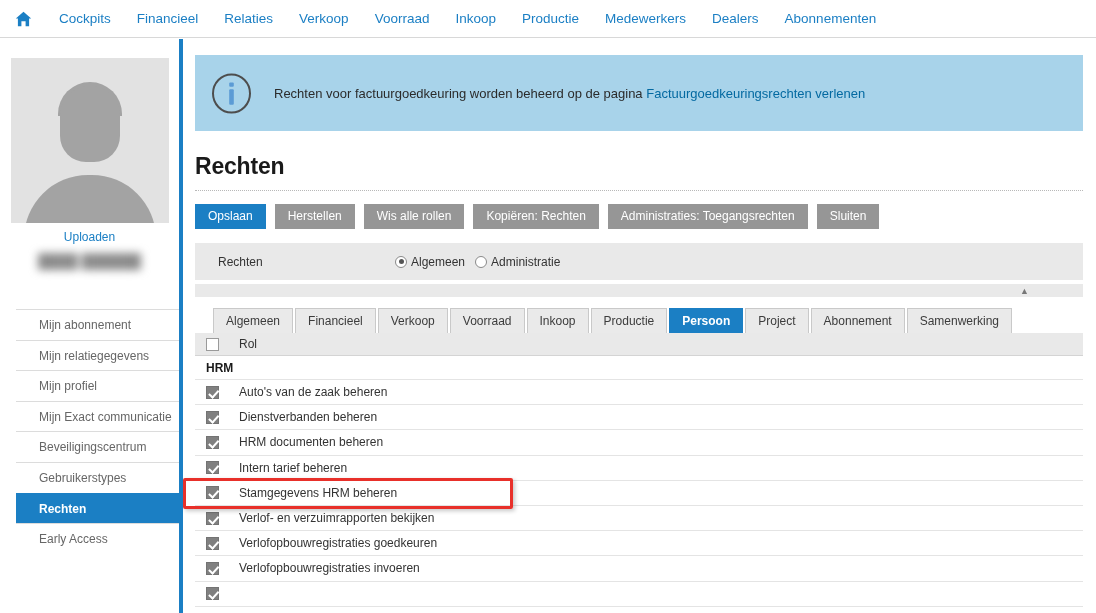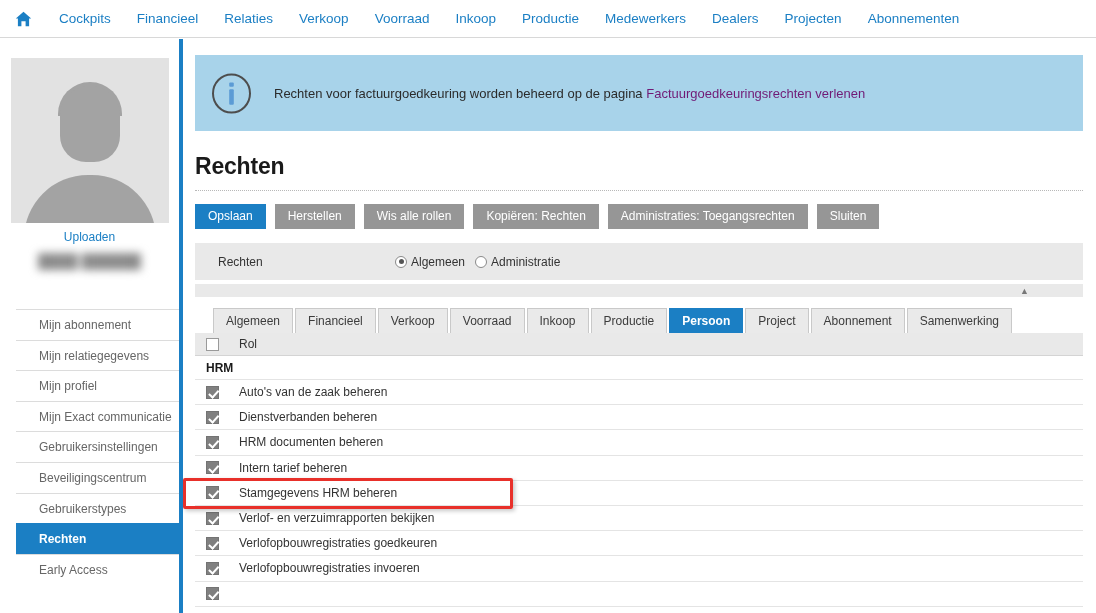--- a/index.html
+++ b/index.html
@@ -343,7 +343,6 @@
       <span class="navlink">Productie</span>
       <span class="navlink">Medewerkers</span>
       <span class="navlink">Dealers</span>
-      <span class="navlink">Projecten</span>
       <span class="navlink">Abonnementen</span>
     </div>
 </div>

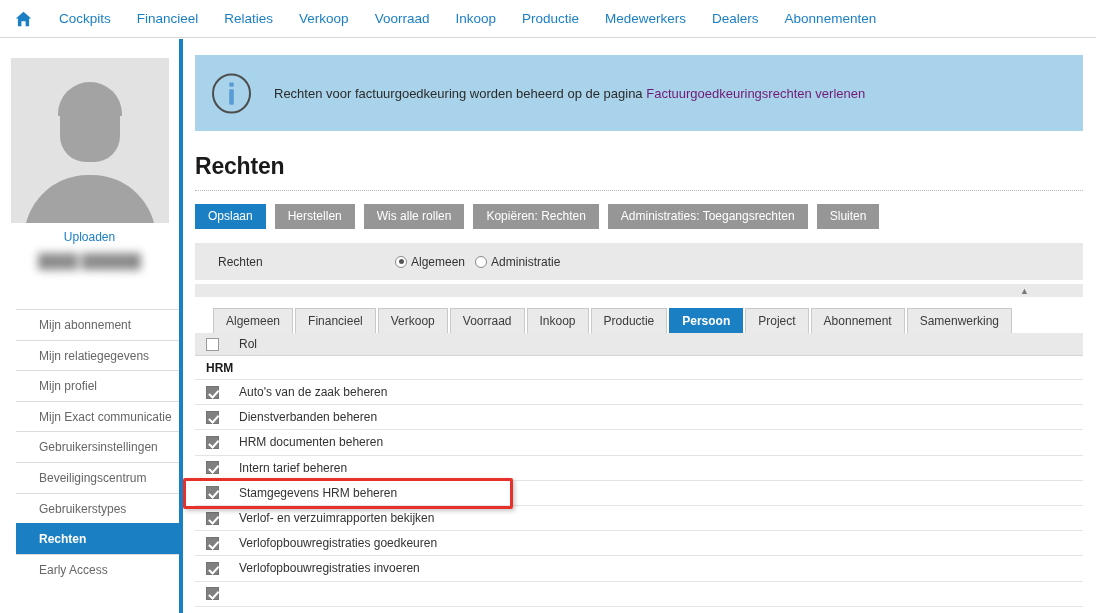--- a/index.html
+++ b/index.html
@@ -140,7 +140,7 @@
   #info-text {
     font-size: 13px; color: #2b2b2b;
   }
-  #info-link { color: #701a75; cursor: pointer; }
+  #info-link { color: #0369a1; cursor: pointer; }
 
   #page-title {
     margin: 22px 0 0 12px;

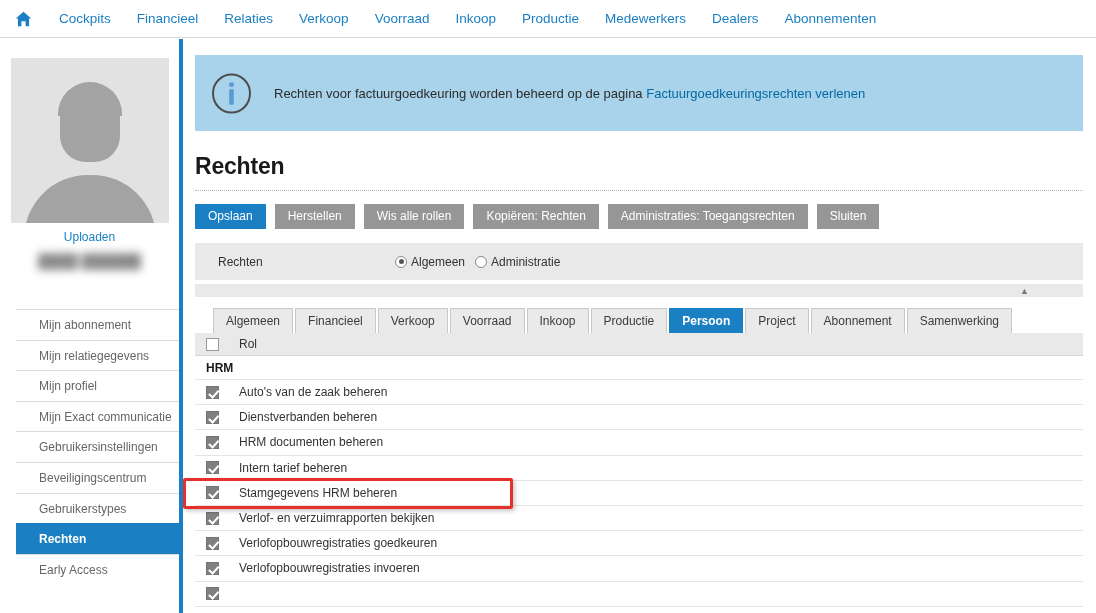--- a/index.html
+++ b/index.html
@@ -360,7 +360,6 @@
       <div class="side-item"><span>Mijn relatiegegevens</span></div>
       <div class="side-item"><span>Mijn profiel</span></div>
       <div class="side-item"><span>Mijn Exact communicatie</span></div>
-      <div class="side-item"><span>Gebruikersinstellingen</span></div>
       <div class="side-item"><span>Beveiligingscentrum</span></div>
       <div class="side-item"><span>Gebruikerstypes</span></div>
       <div class="side-item active"><span>Rechten</span></div>

